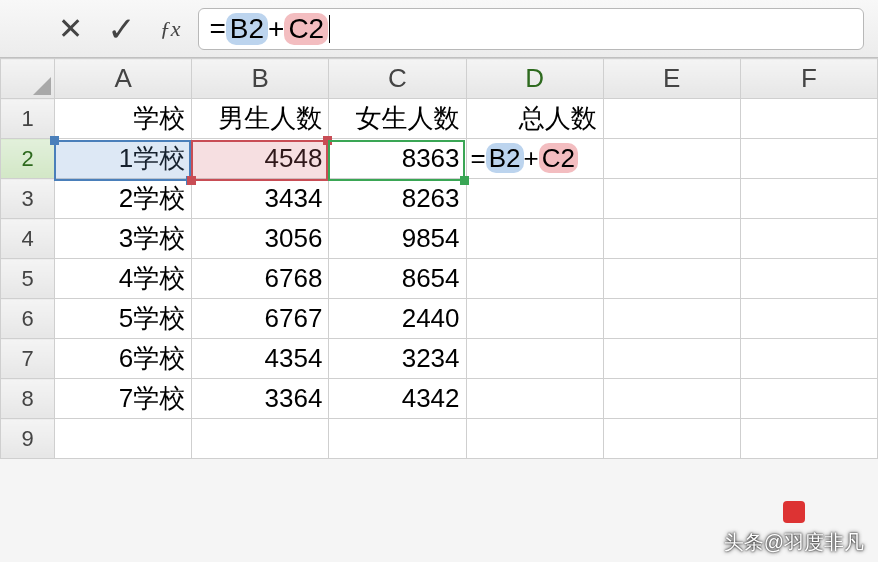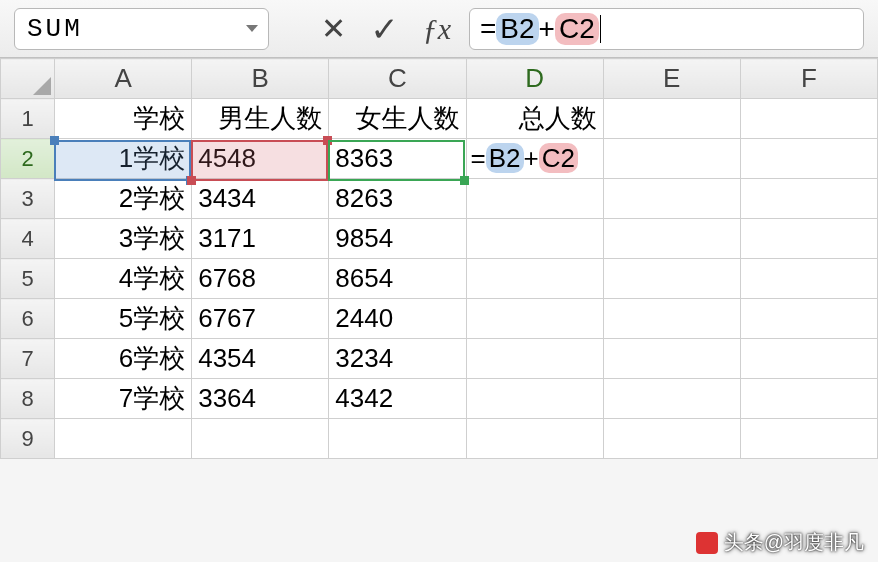--- a/index.html
+++ b/index.html
@@ -160,10 +160,6 @@
 <body>
 
 <div class="formula-bar">
-  <div class="name-box">
-    <span>SUM</span>
-    <span class="dd"></span>
-  </div>
   <div class="fxtools">
     <span class="fx-cancel">✕</span>
     <span class="fx-accept">✓</span>

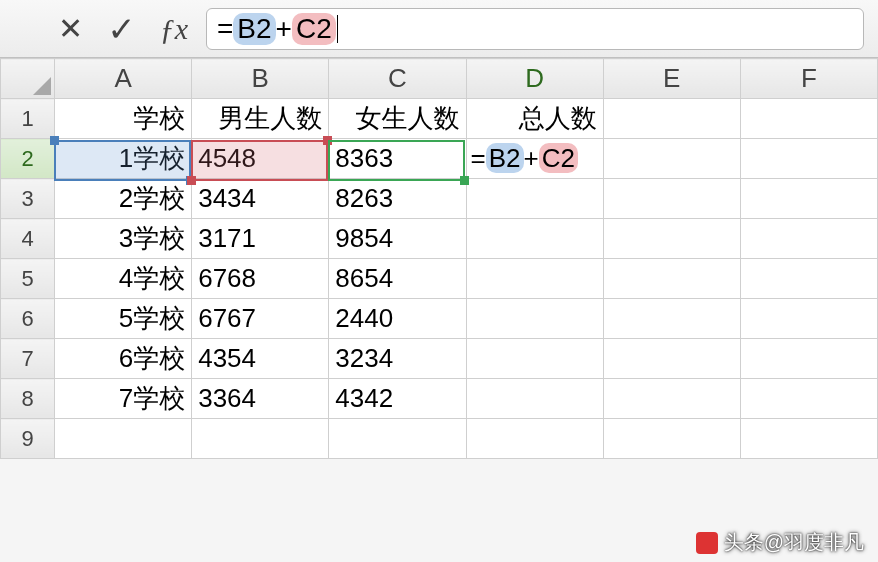--- a/index.html
+++ b/index.html
@@ -50,7 +50,7 @@
     }
     .fx-cancel { font-family: Arial; }
     .fx-accept { font-size: 34px; }
-    .fx-label { font-style: italic; font-family: "Times New Roman", serif; font-size: 30px; }
+    .fx-label { font-style: italic; font-family: "Times New Roman", serif; font-size: 22px; }
     .formula-input {
       flex: 1;
       height: 42px;

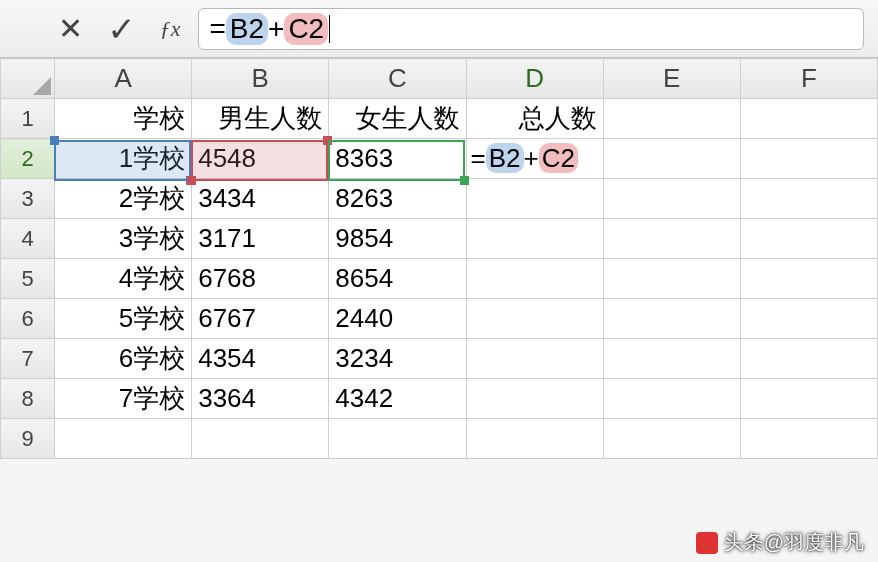--- a/index.html
+++ b/index.html
@@ -117,7 +117,7 @@
     .col-w0 { width: 54px; }
     .col-w  { width: 137px; }
     .txt-l { text-align: right; }
-    .txt-r { }
+    .txt-r { text-align: right; }
 
     
     .edit-cell {

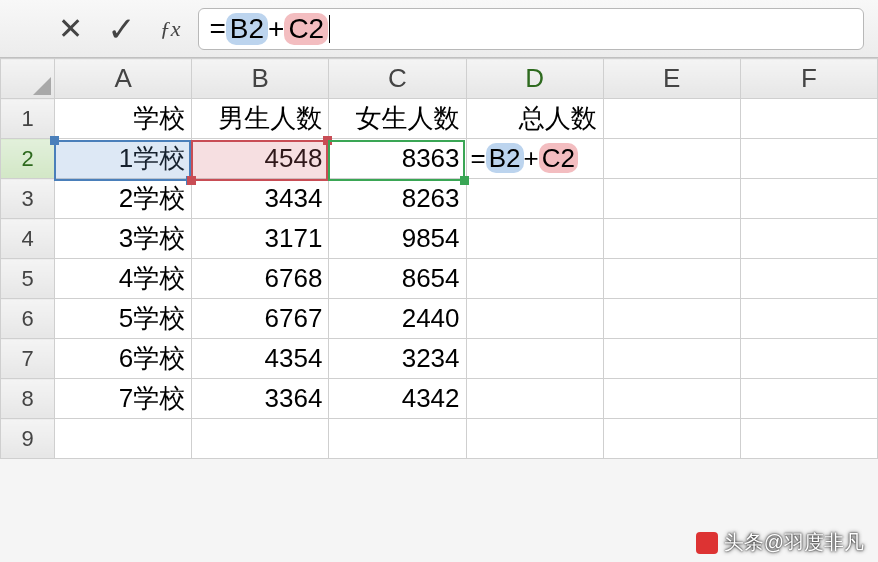--- a/index.html
+++ b/index.html
@@ -227,7 +227,7 @@
   <tr>
     <td class="rowh">4</td>
     <td class="txt-l">3学校</td>
-    <td class="txt-r">3171</td>
+    <td class="txt-r">3056</td>
     <td class="txt-r">9854</td>
     <td></td>
           <td></td>

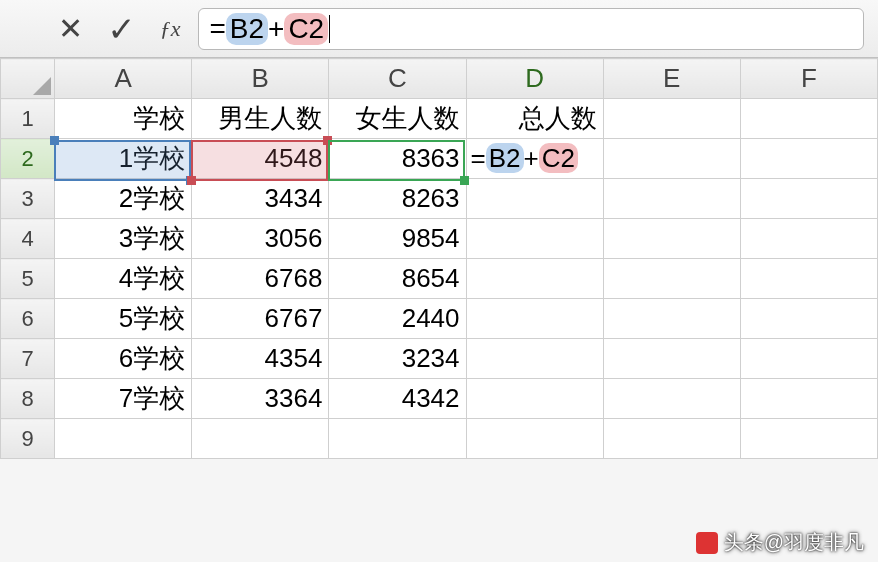--- a/index.html
+++ b/index.html
@@ -150,6 +150,7 @@
       display:flex;
       align-items:center;
       gap:6px;
+      flex-direction:column;
     }
     .watermark .logo {
       width:22px; height:22px; border-radius:4px;

